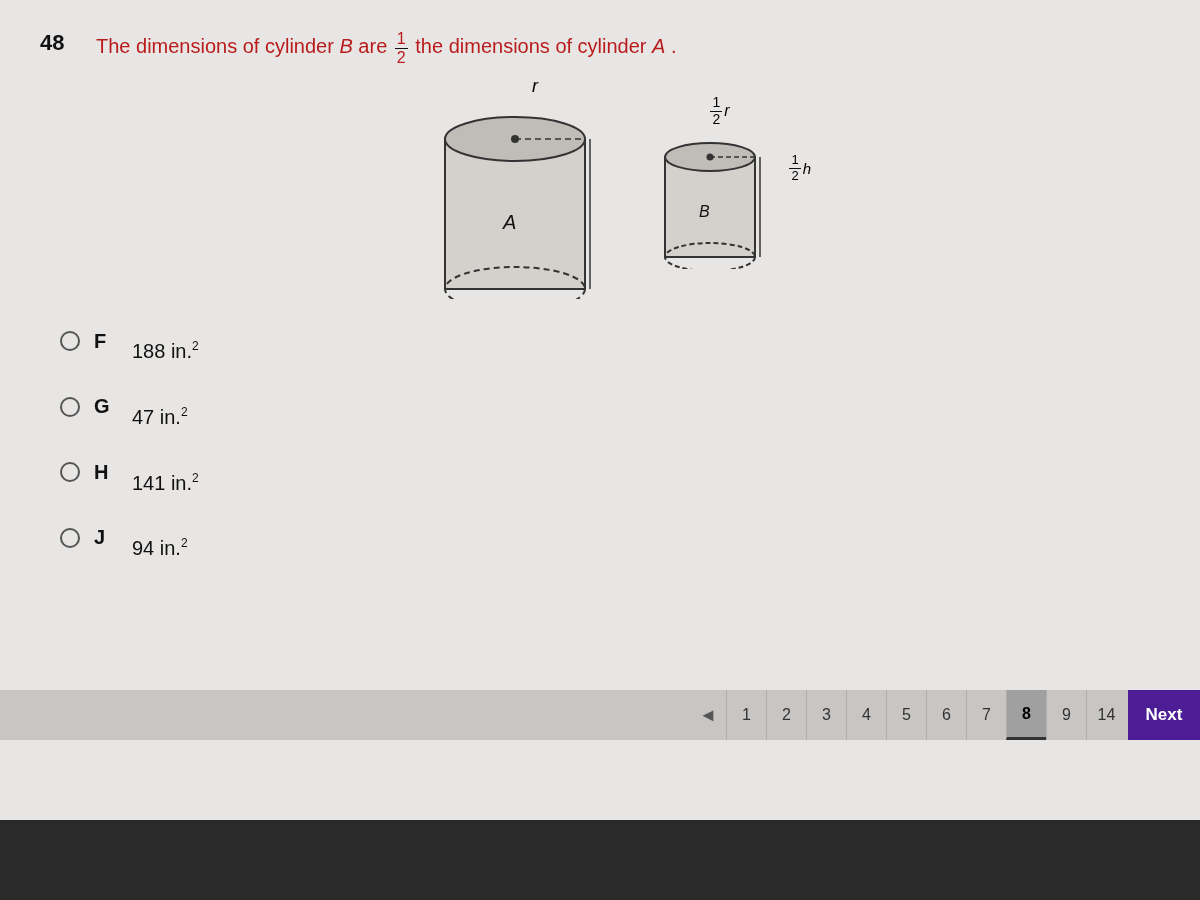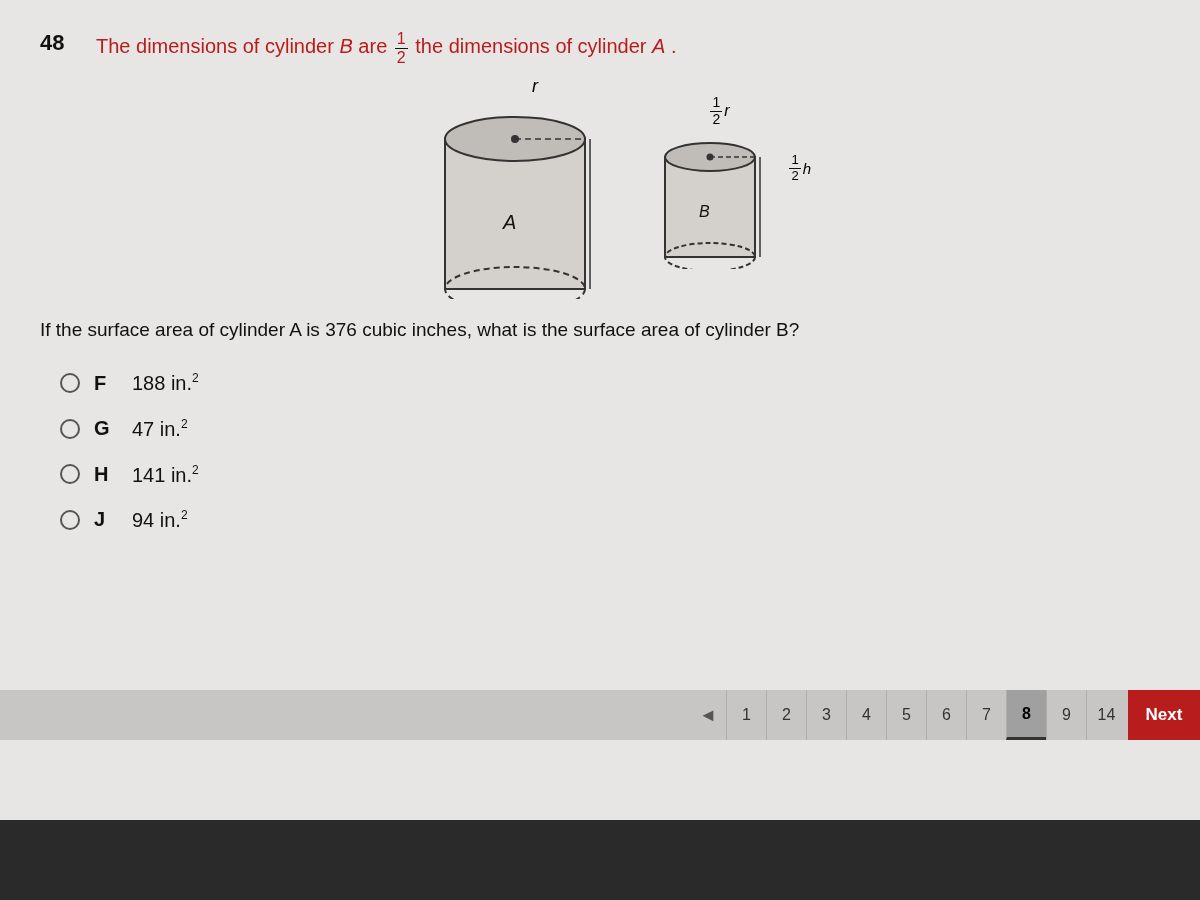--- a/index.html
+++ b/index.html
@@ -288,7 +288,6 @@
 
   </div>
 
-  <div class="sub-question">If the surface area of cylinder A is 376 cubic inches, what is the surface area of cylinder B?</div>
 
   <div class="answer-options">
 

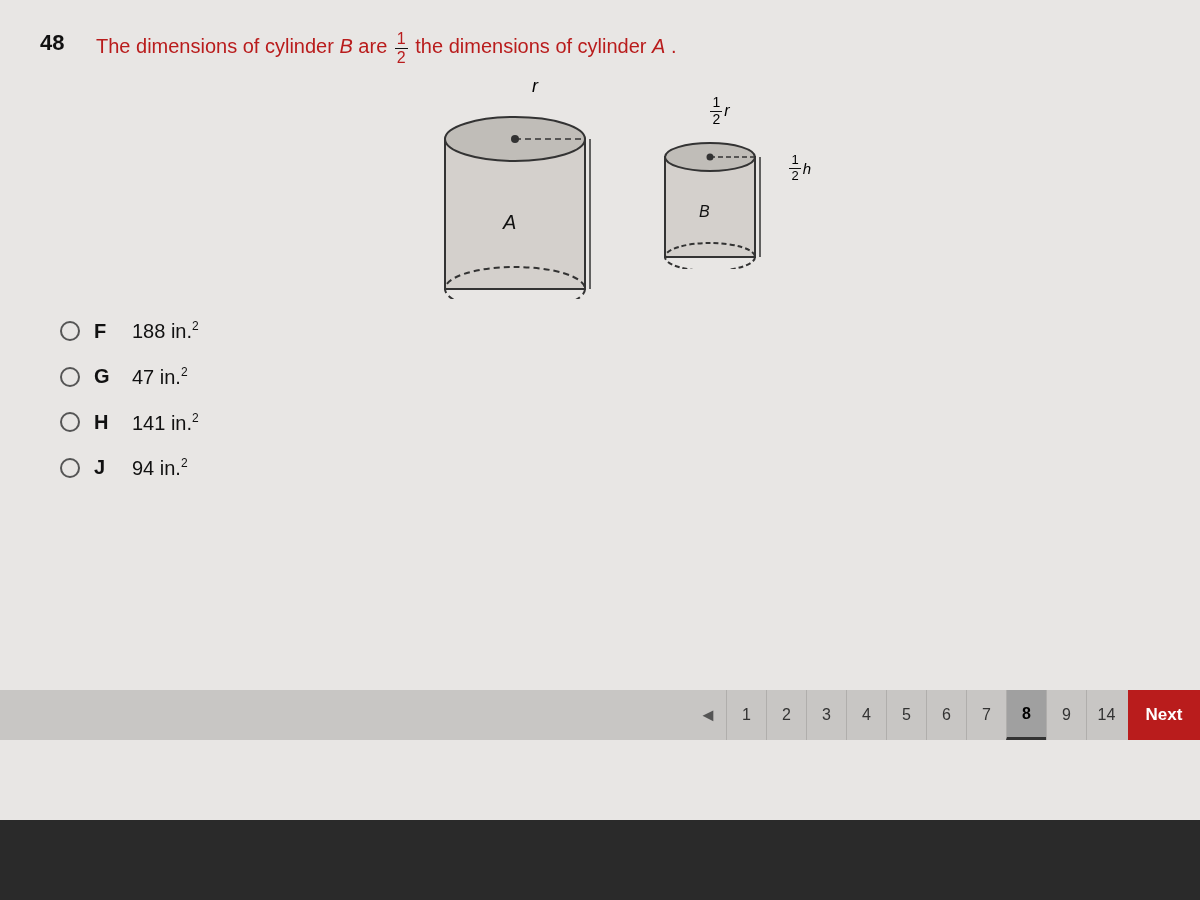--- a/index.html
+++ b/index.html
@@ -123,6 +123,7 @@
 
     .option-value {
       font-size: 20px;
+      margin-top: 20px;
     }
 
     sup {

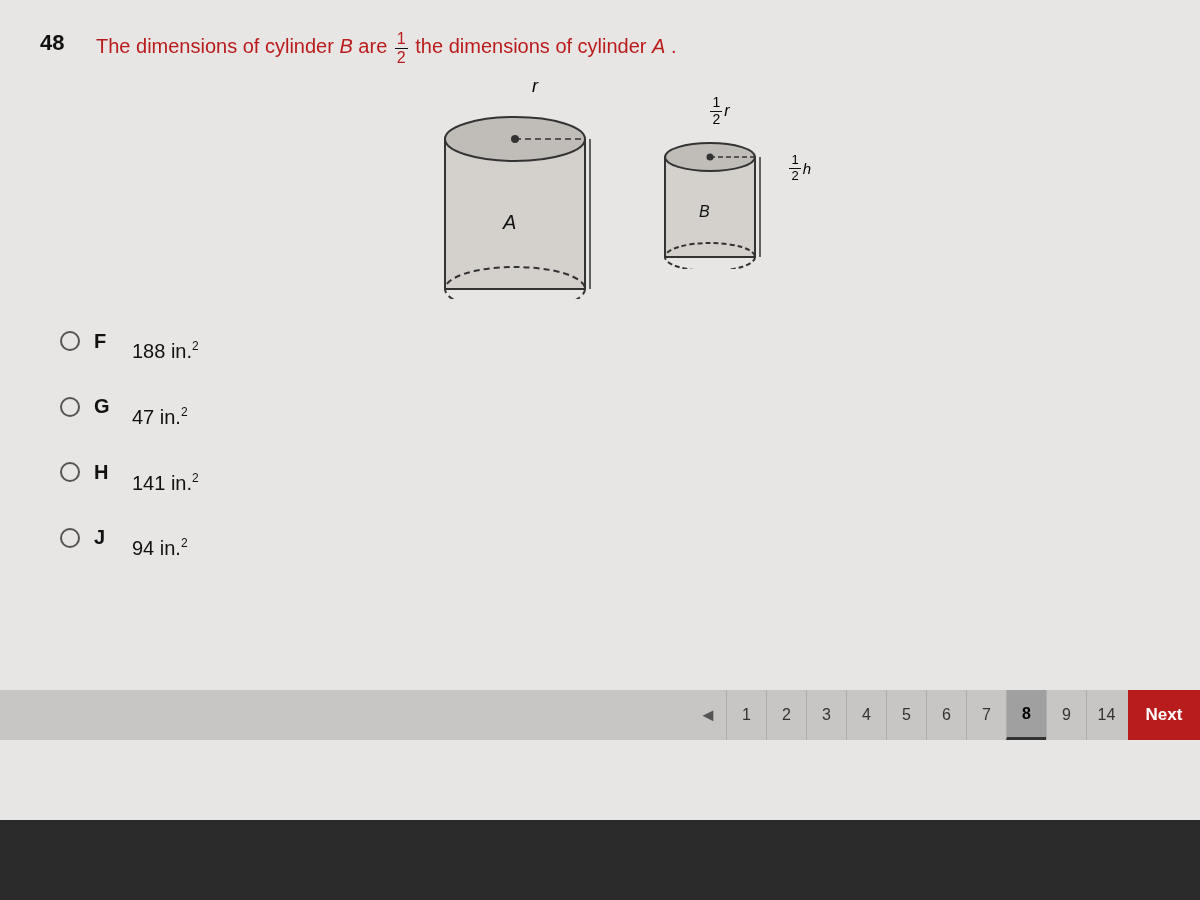--- a/index.html
+++ b/index.html
@@ -187,7 +187,7 @@
     .next-btn {
       width: 72px;
       height: 50px;
-      background: #b91c1c;
+      background: #4c1d95;
       color: #fff;
       font-size: 17px;
       font-weight: bold;

